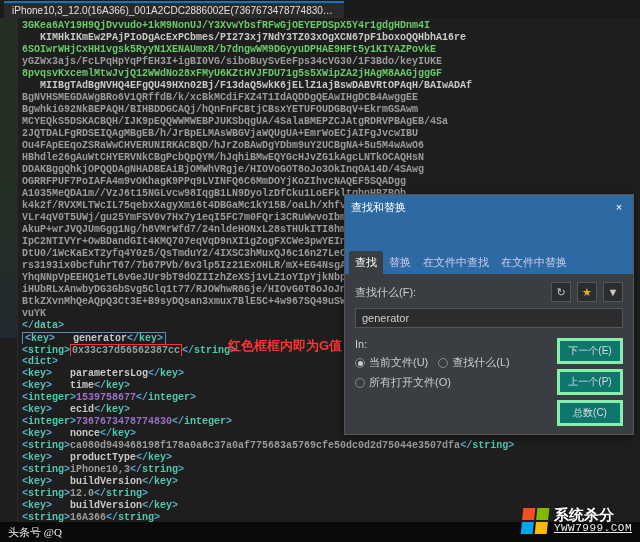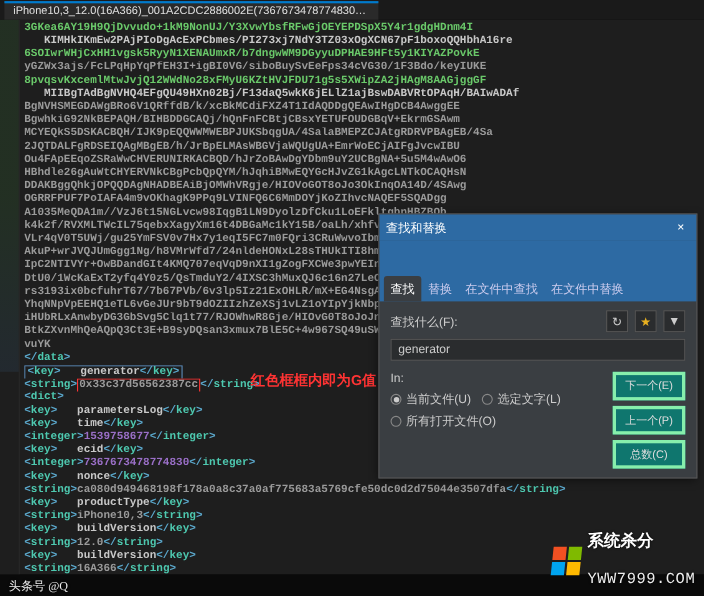--- a/index.html
+++ b/index.html
@@ -288,7 +288,7 @@
               </span>
               <span style="display: inline-flex; align-items: center; gap: 4px;">
                 <span class="radio"></span>
-                <span>选定文字(L)</span>
+                <span>查找什么(L)</span>
               </span>
             </div>
             <div class="dlg-in-row">

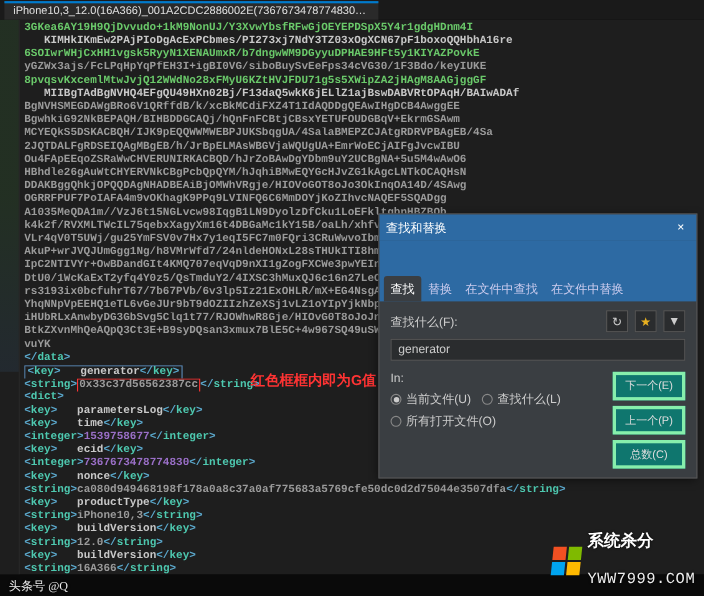--- a/index.html
+++ b/index.html
@@ -226,7 +226,7 @@
   .win-logo span:nth-child(2){background:#7fba00;}
   .win-logo span:nth-child(3){background:#00a4ef;}
   .win-logo span:nth-child(4){background:#ffb900;}
-  .wm-text { display:flex; flex-direction:column; line-height:1;gap:20px; }
+  .wm-text { display:flex; flex-direction:column; line-height:1; }
   .wm-cn { font-family:'Microsoft YaHei'; font-size:15px; font-weight:bold; color:#fff; text-shadow:0 0 2px #000; }
   .wm-url { font-size:14px; color:#eee; letter-spacing:0.5px; text-shadow:0 0 2px #000;}
   .source-bar {

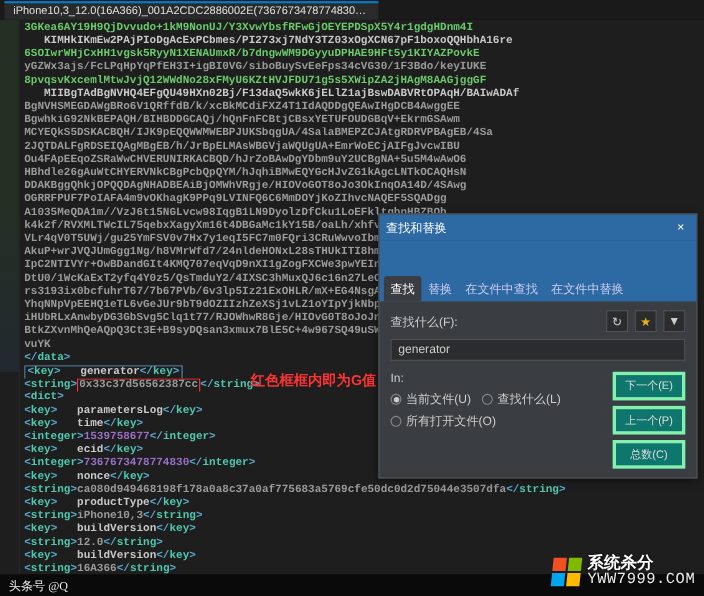--- a/index.html
+++ b/index.html
@@ -228,7 +228,7 @@
   .win-logo span:nth-child(4){background:#ffb900;}
   .wm-text { display:flex; flex-direction:column; line-height:1; }
   .wm-cn { font-family:'Microsoft YaHei'; font-size:15px; font-weight:bold; color:#fff; text-shadow:0 0 2px #000; }
-  .wm-url { font-size:14px; color:#eee; letter-spacing:0.5px; text-shadow:0 0 2px #000;}
+  .wm-url { font-size:11px; color:#eee; letter-spacing:0.5px; text-shadow:0 0 2px #000;text-decoration:underline;}
   .source-bar {
     position:absolute; left:8px; bottom:2px;
     font-family:'Microsoft YaHei'; font-size:11px; color:#eee;

